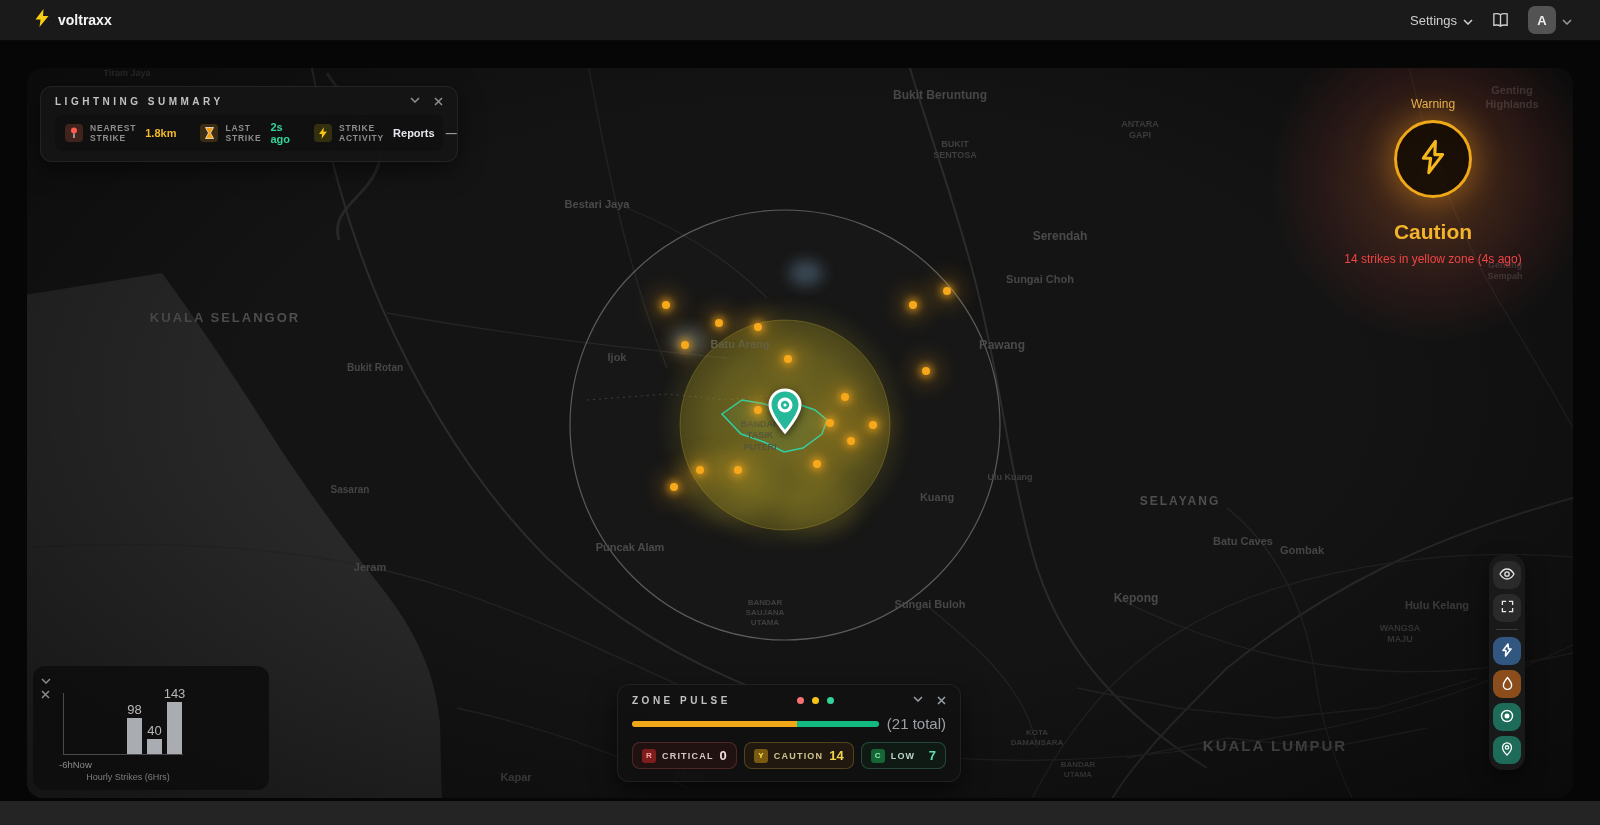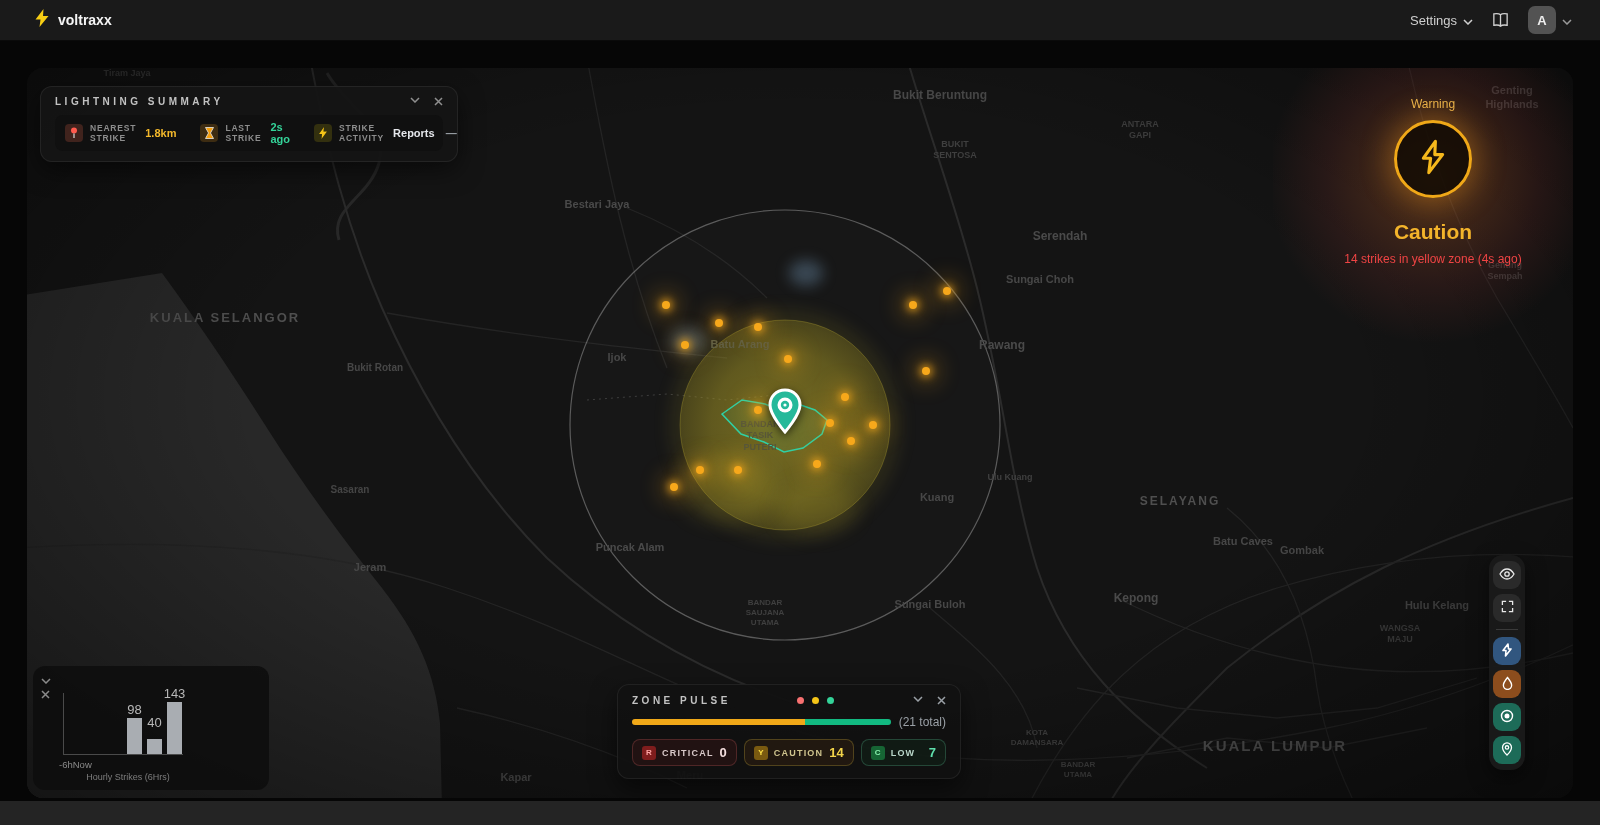--- a/index.html
+++ b/index.html
@@ -421,7 +421,7 @@
         <div class="hbar" style="left: 63px; width: 15px; height: 36px;"></div>
         <span class="hbar-val" style="left: 70.5px; top: 24px;">98</span>
         <div class="hbar" style="left: 83px; width: 15px; height: 15px;"></div>
-        <span class="hbar-val" style="left: 90.5px; top: 37px;">40</span>
+        <span class="hbar-val" style="left: 90.5px; top: 45px;">40</span>
         <div class="hbar" style="left: 103px; width: 15px; height: 52px;"></div>
         <span class="hbar-val" style="left: 110.5px; top: 8px;">143</span>
       </div>

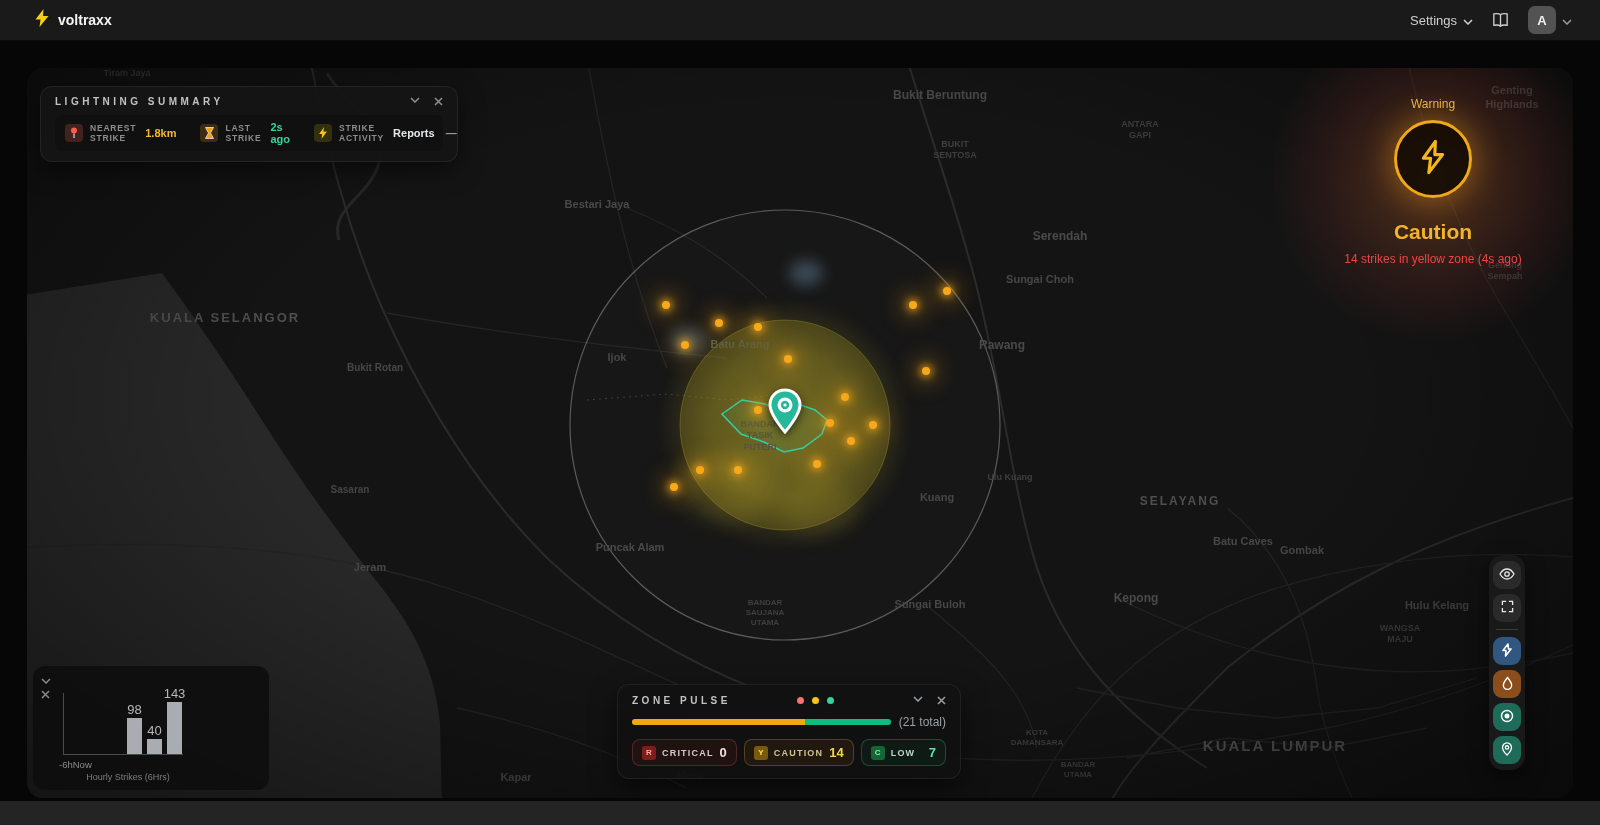--- a/index.html
+++ b/index.html
@@ -84,7 +84,7 @@
   .pulse-bar { flex:1; height:6px; border-radius:3px; overflow:hidden; display:flex; background:#2a2a2a; }
   .pulse-bar .y { background:#f0a818; height:100%; }
   .pulse-bar .g { background:#12b981; height:100%; flex:1; }
-  .pulse-total { font-size:12px; color:#9aa0a6; white-space:nowrap; }
+  .pulse-total { font-size:15px; color:#9aa0a6; white-space:nowrap; }
   .chips { display:flex; gap:7px; margin-top:10px; }
   .chip { flex:1; height:27px; border-radius:8px; padding:0 9px; display:flex;
     align-items:center; gap:6px; }

